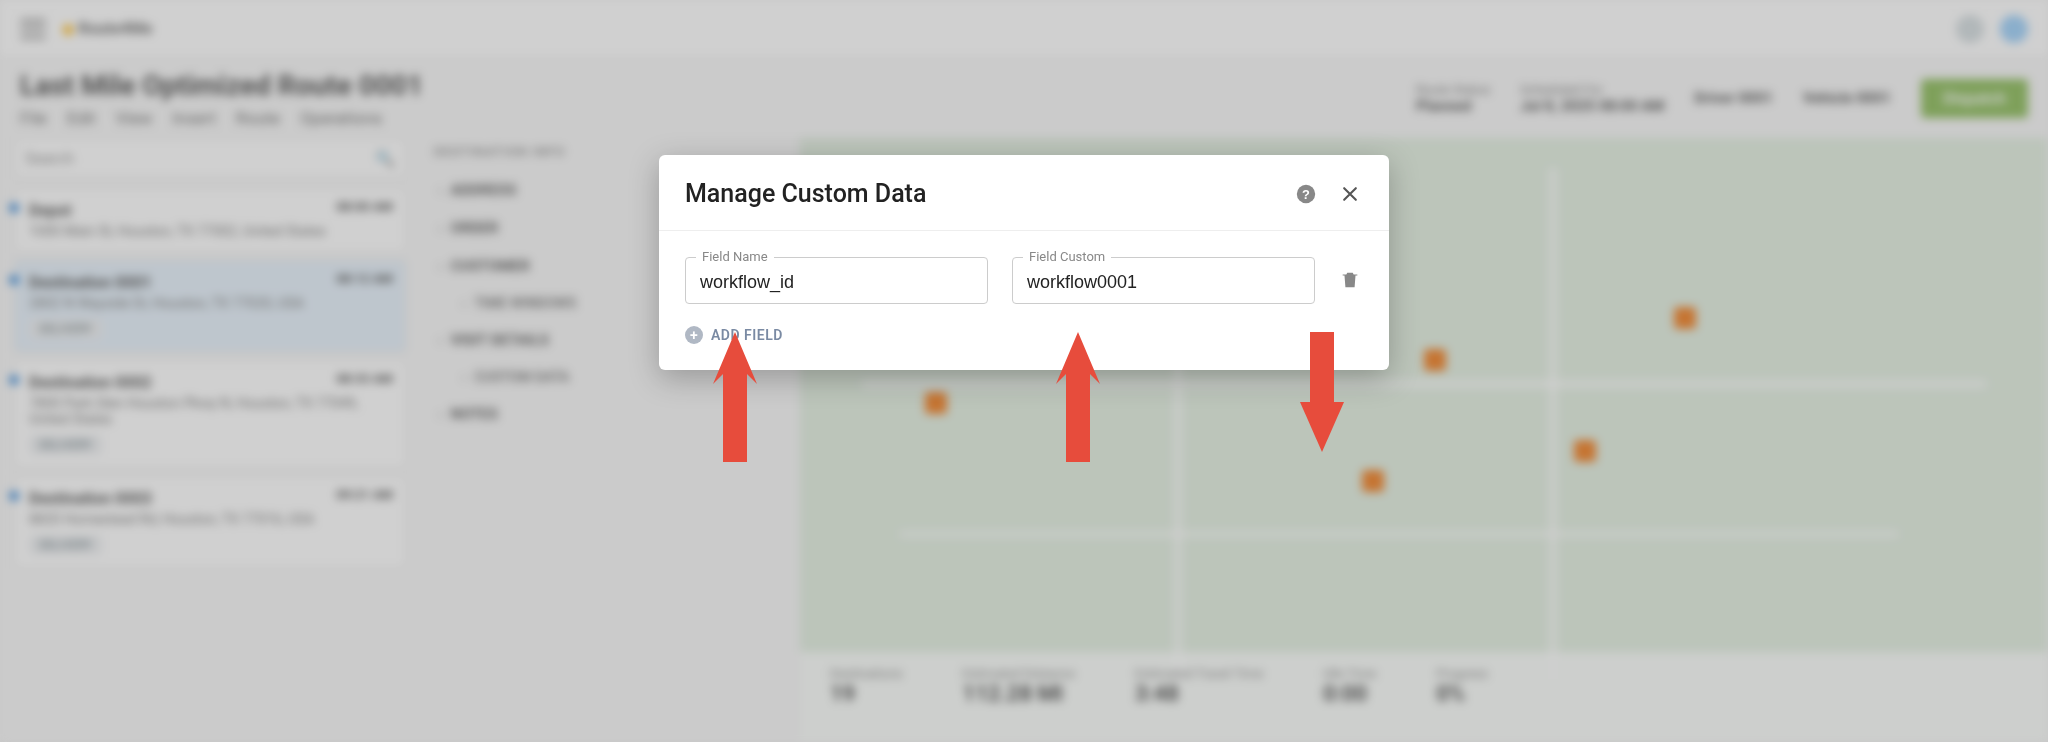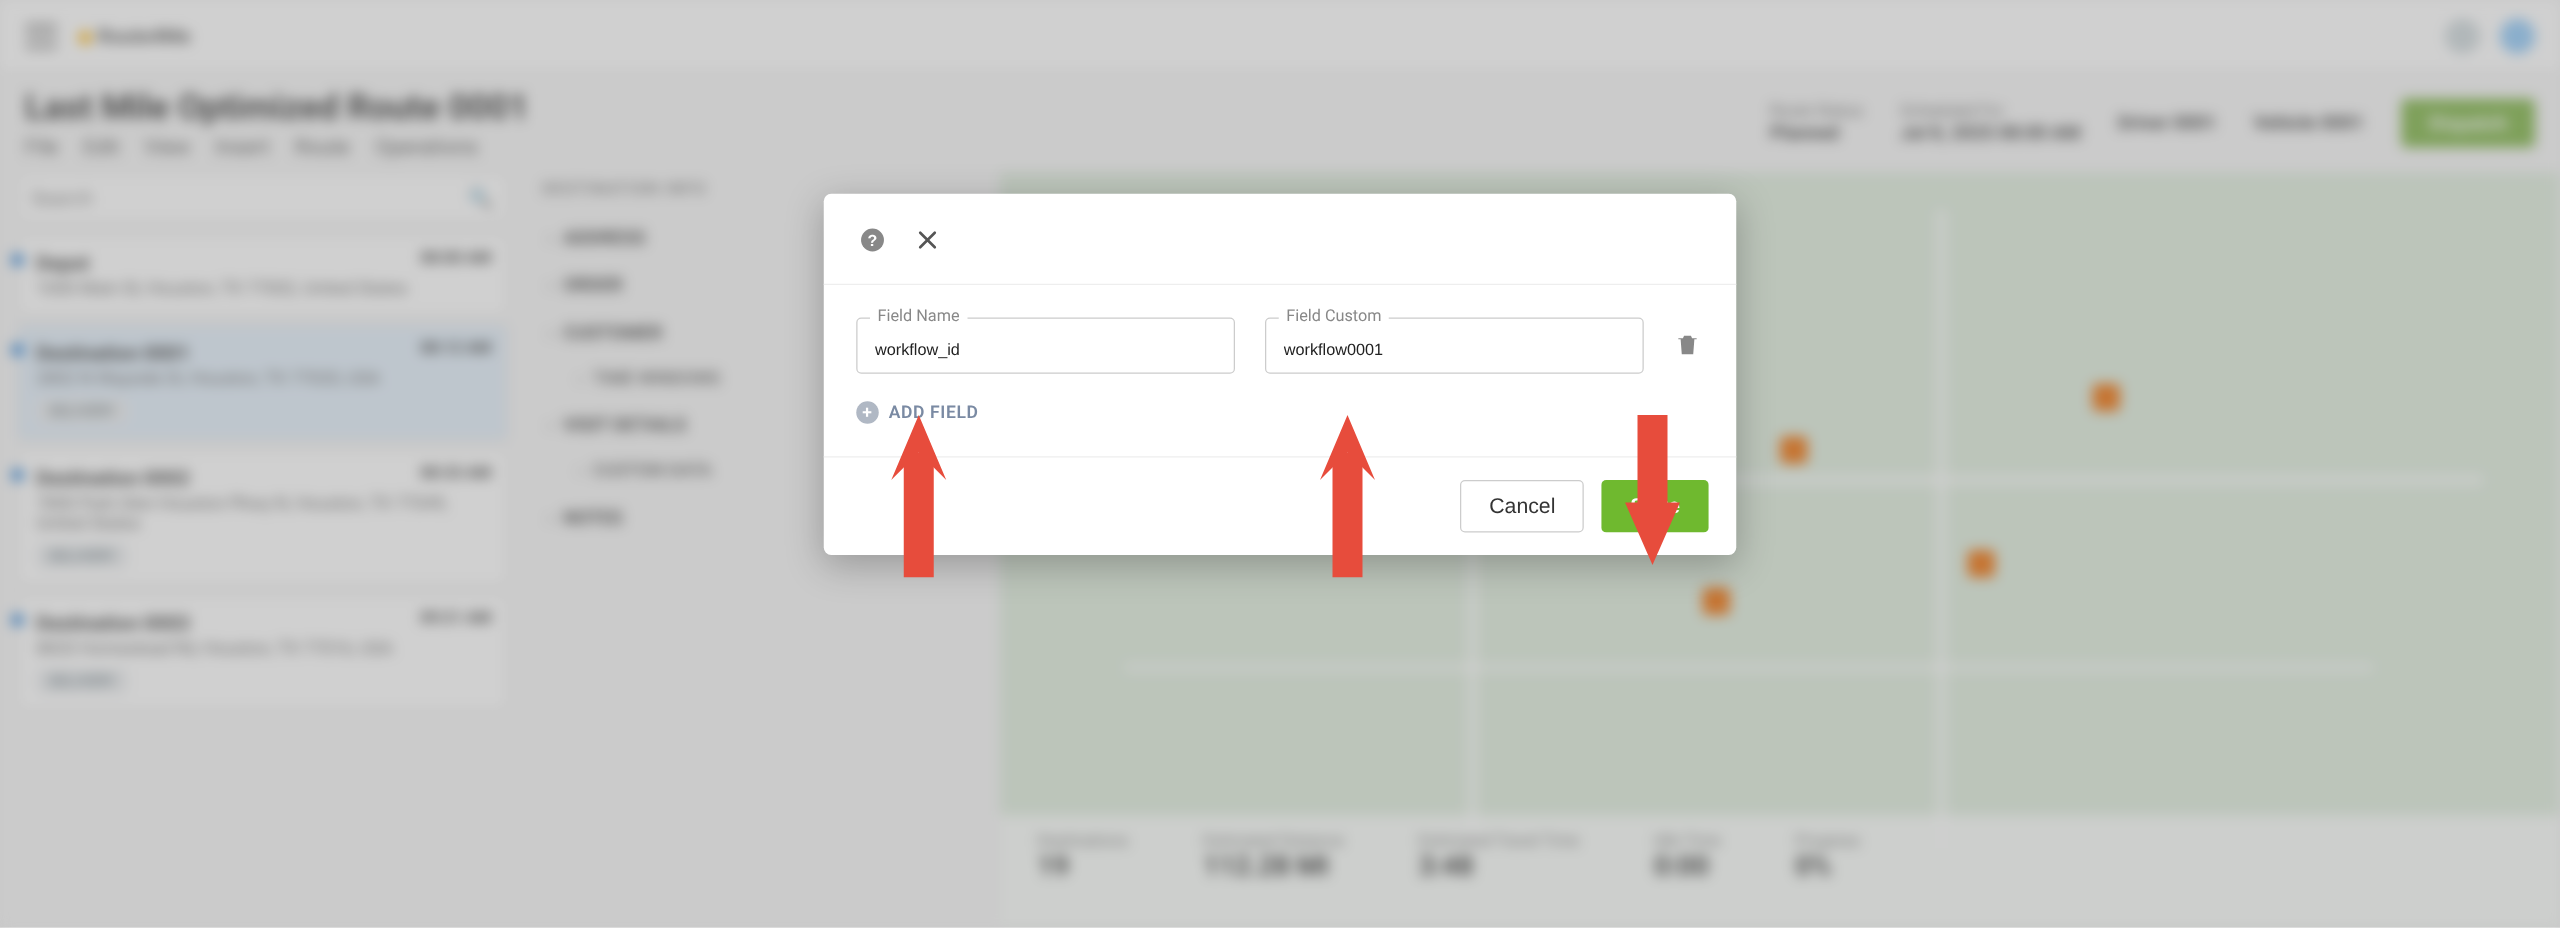--- a/index.html
+++ b/index.html
@@ -239,6 +239,7 @@
 <div class="overlay">
   <div class="modal">
     <div class="modal-head">
+      <h2>Manage Custom Data</h2>
       <div class="icons">
         <span class="iconbtn">
           <svg width="22" height="22" viewBox="0 0 24 24">

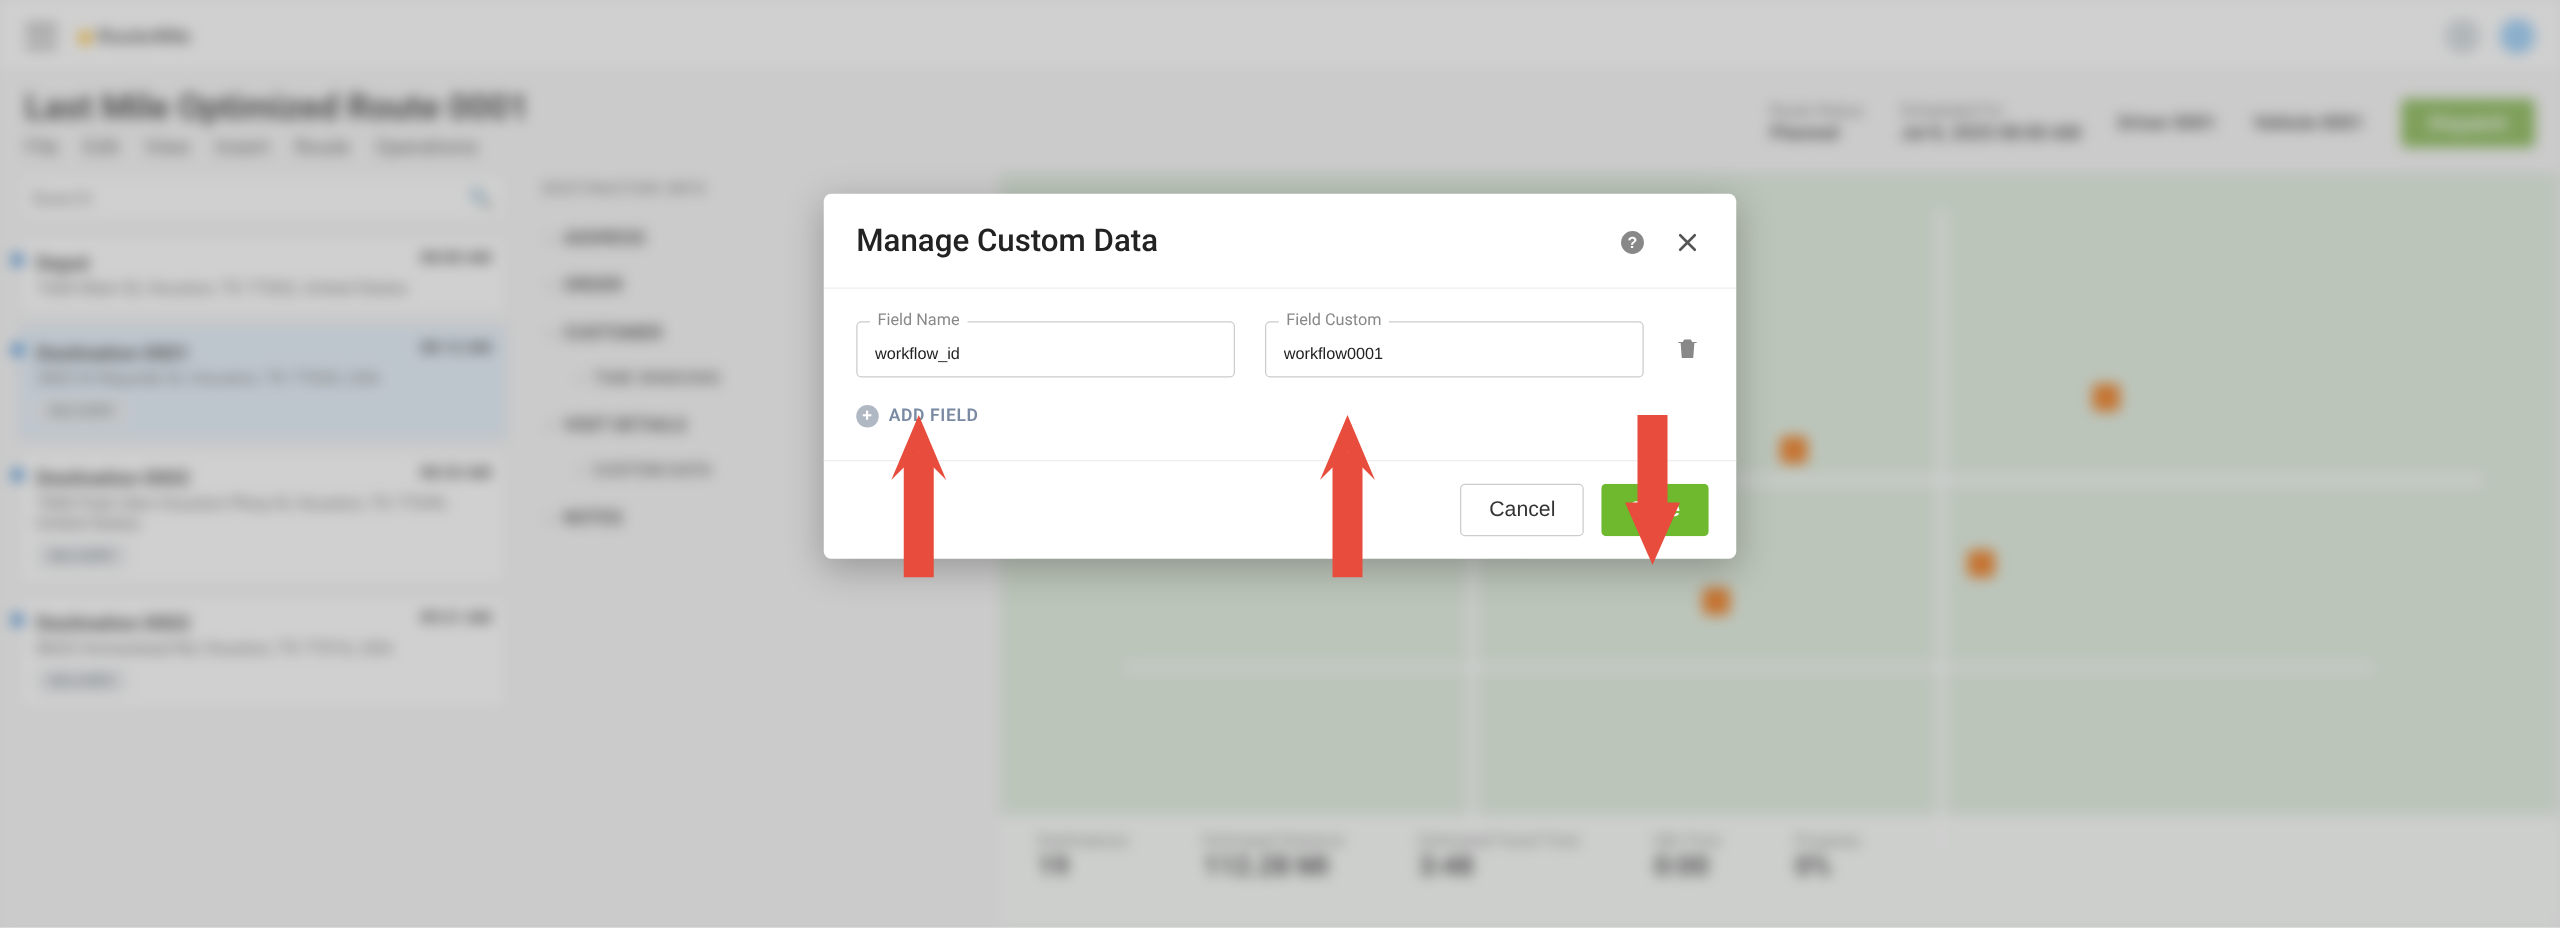--- a/index.html
+++ b/index.html
@@ -94,7 +94,7 @@
   .row { display:flex; gap:24px; align-items:center; }
   .fld { flex:1; position:relative; border:1px solid #ccc; border-radius:4px; padding:14px 14px 10px; }
   .fld label { position:absolute; top:-9px; left:10px; background:#fff; padding:0 6px; font-size:13px; color:#888; }
-  .fld input { border:none; outline:none; width:100%; font-size:13px; color:#222; background:transparent; }
+  .fld input { border:none; outline:none; width:100%; font-size:18px; color:#222; background:transparent; }
   .trash { width:24px; height:24px; color:#888; cursor:pointer; }
   .addfield { margin-top:22px; display:flex; align-items:center; gap:8px; color:#7a8aa3; font-weight:600; font-size:14px; letter-spacing:.5px; }
   .addfield .plus { width:18px; height:18px; border-radius:50%; background:#b0b8c4; color:#fff; display:flex; align-items:center; justify-content:center; font-size:14px; }

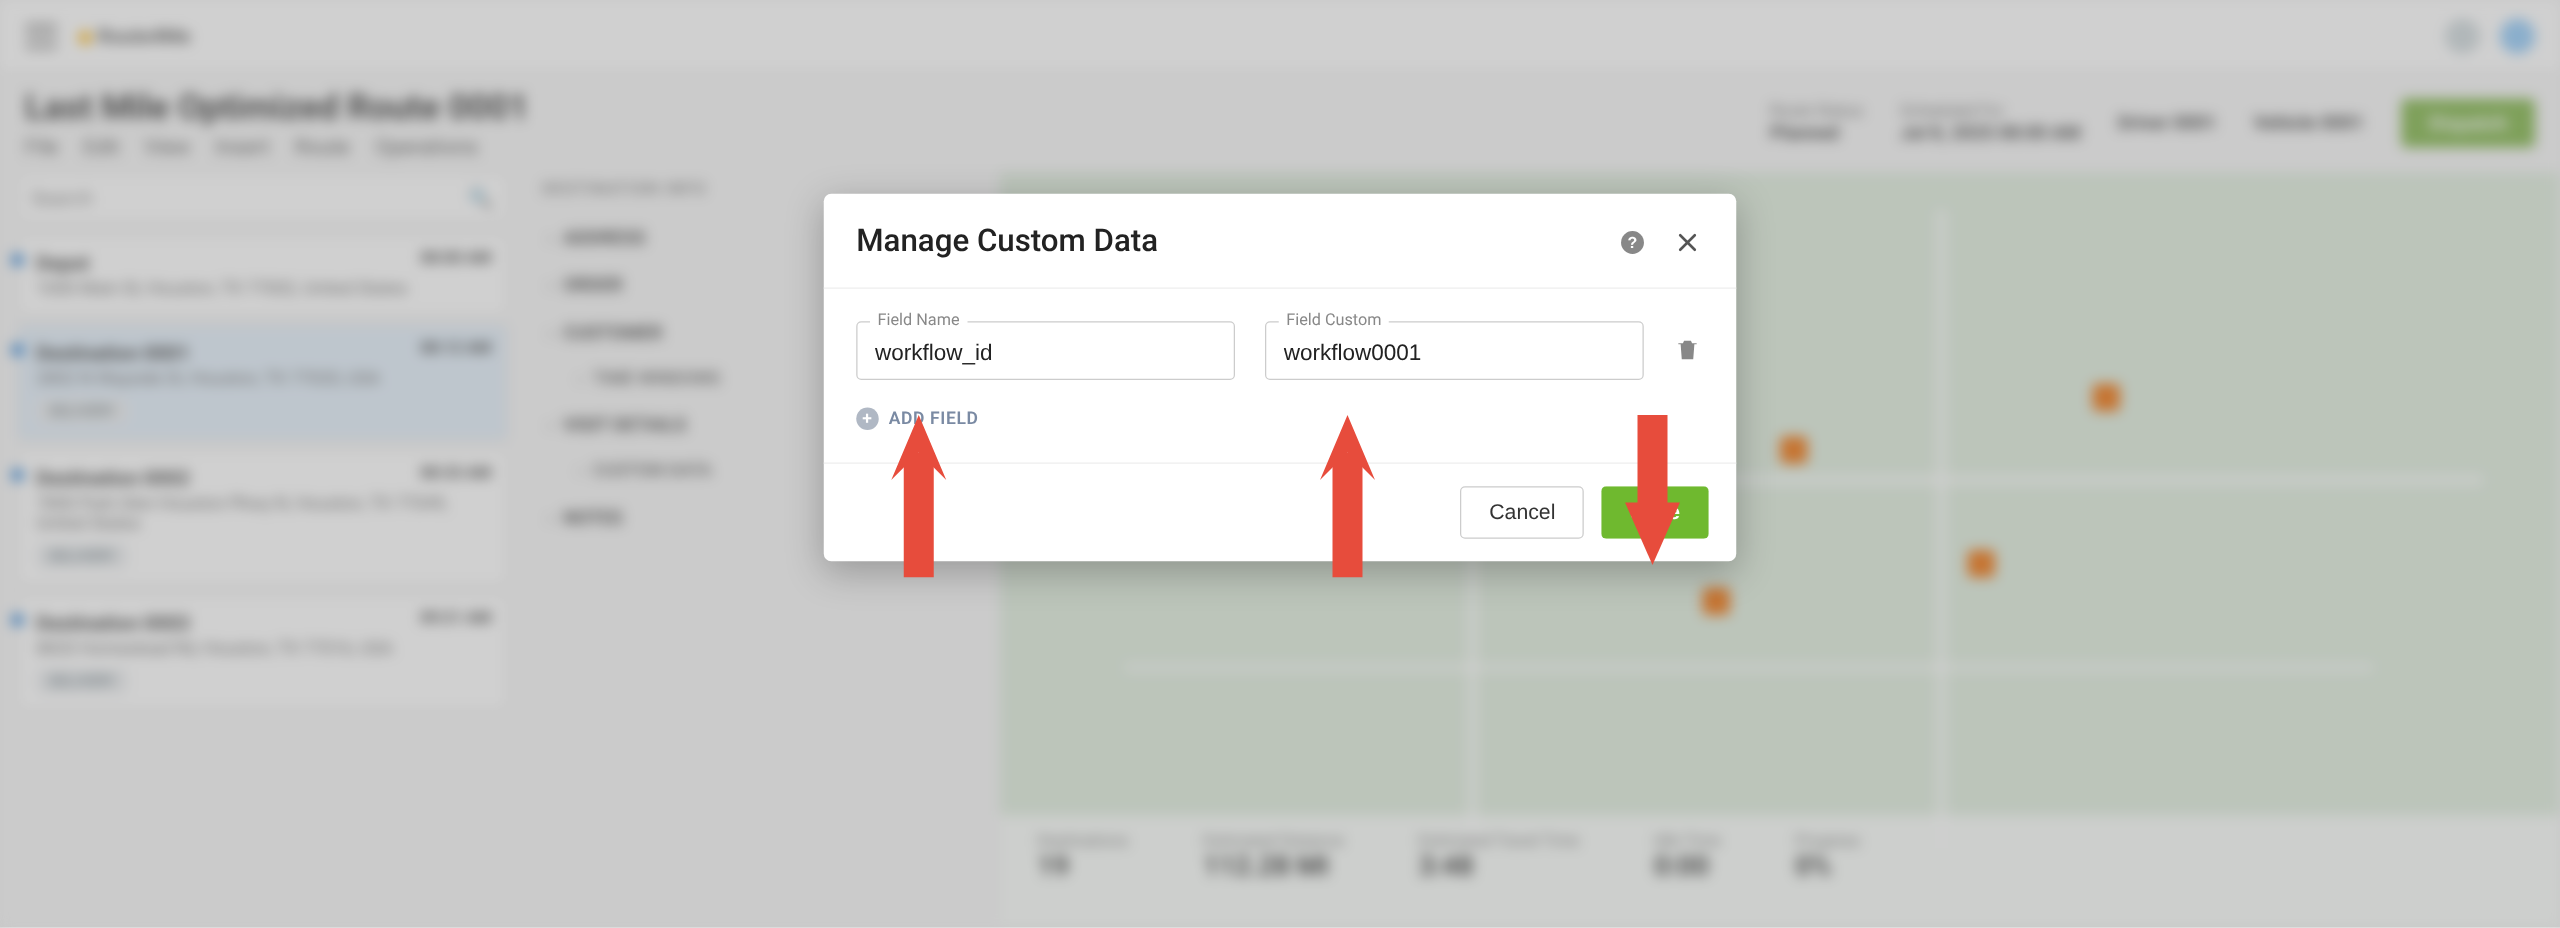--- a/index.html
+++ b/index.html
@@ -275,10 +275,6 @@
         <span>ADD FIELD</span>
       </div>
     </div>
-    <div class="modal-foot">
-      <button class="btn btn-cancel">Cancel</button>
-      <button class="btn btn-save">Save</button>
-    </div>
   </div>
 </div>
 

